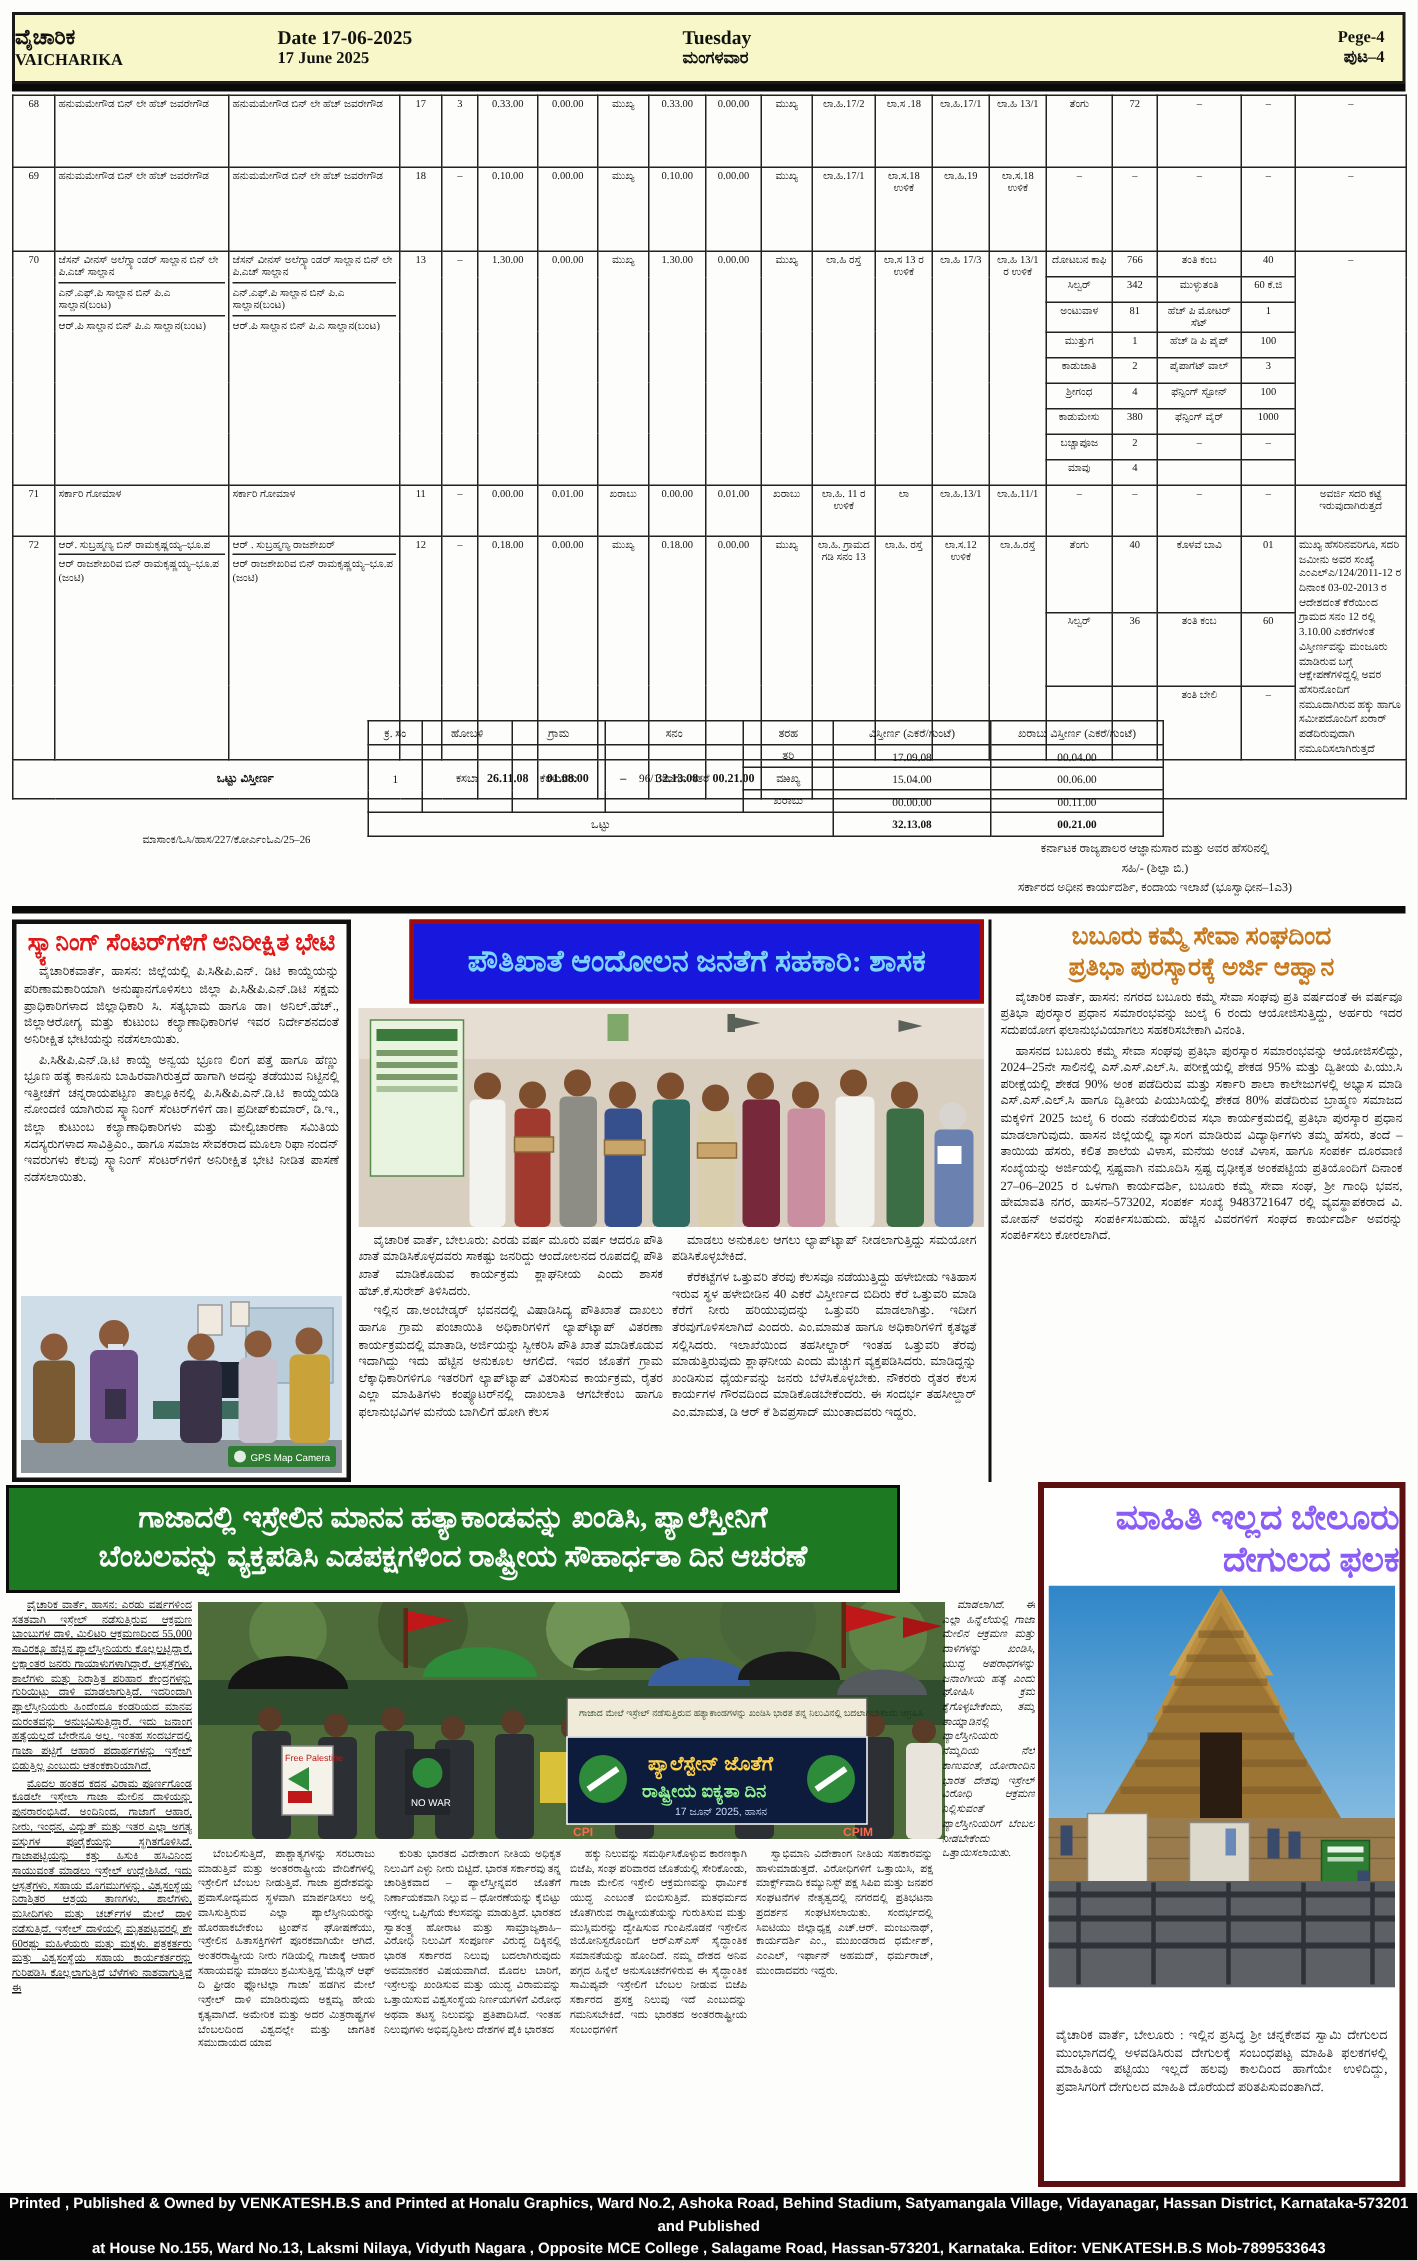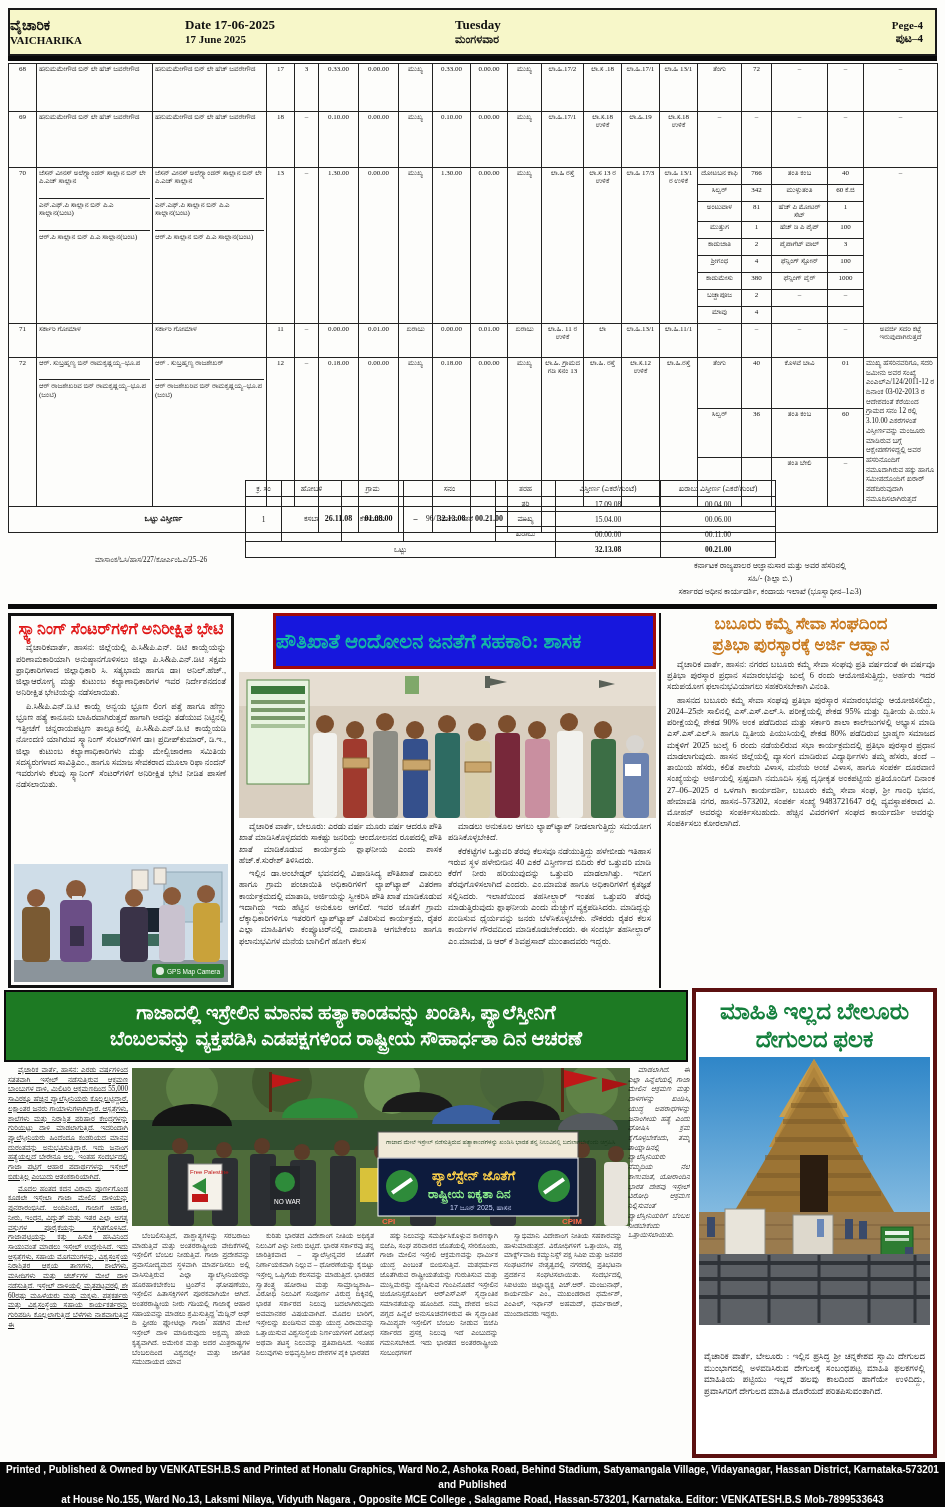--- a/index.html
+++ b/index.html
@@ -18,7 +18,7 @@
   #landtable{width:929px;font-size:7px;line-height:1.2;}
   #landtable td{border:1px solid #222;padding:1px 2px;vertical-align:top;overflow:hidden;word-wrap:break-word;}
   #landtable .c{text-align:center;}
-  .nm{border-bottom:1px solid #222;padding-bottom:12px;margin-bottom:2px;}
+  .nm{border-bottom:1px solid #222;padding-bottom:2px;margin-bottom:2px;}
   .nm:last-child{border-bottom:none;margin-bottom:0;}
   
   #sumtable{width:530px;font-size:7.5px;}

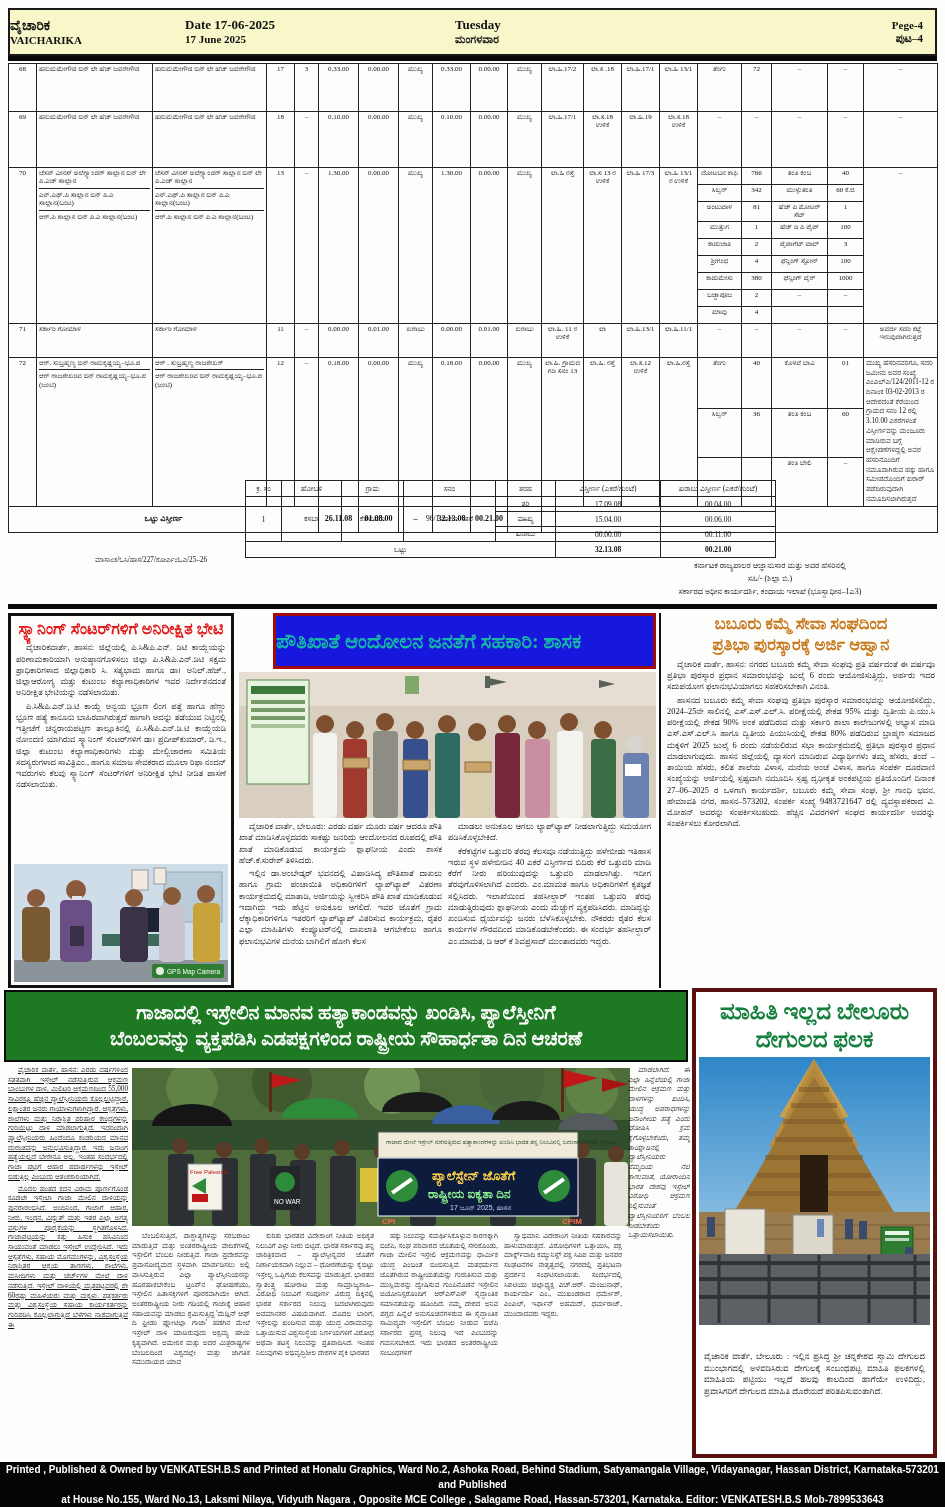--- a/index.html
+++ b/index.html
@@ -29,8 +29,8 @@
   .bodytxt{font-size:8.4px;line-height:1.34;}
   .bodytxt p{margin:0 0 2px 0;text-indent:10px;}
   .col-rule{border-left:2px solid #111;}
-  #blue-banner{background:#1717dd;border:3px solid #a00b0b;color:#14b8a6;font-weight:bold;
-               font-size:20px;display:flex;align-items:center;justify-content:flex-start;text-align:center;line-height:1.1;margin-left:34px;}
+  #blue-banner{background:#1717dd;border:3px solid #a00b0b;color:#7dd3fc;font-weight:bold;
+               font-size:20px;display:flex;align-items:center;justify-content:center;text-align:center;line-height:1.1;margin-left:34px;}
   .headline-orange{color:#c8791e;font-weight:bold;font-size:16.5px;text-align:center;line-height:1.3;}
   #green-banner{background:#1d7a23;border:2px solid #0b0b0b;color:#fff;font-weight:bold;font-size:19.5px;
                 display:flex;flex-direction:column;align-items:center;justify-content:center;text-align:center;line-height:1.35;}

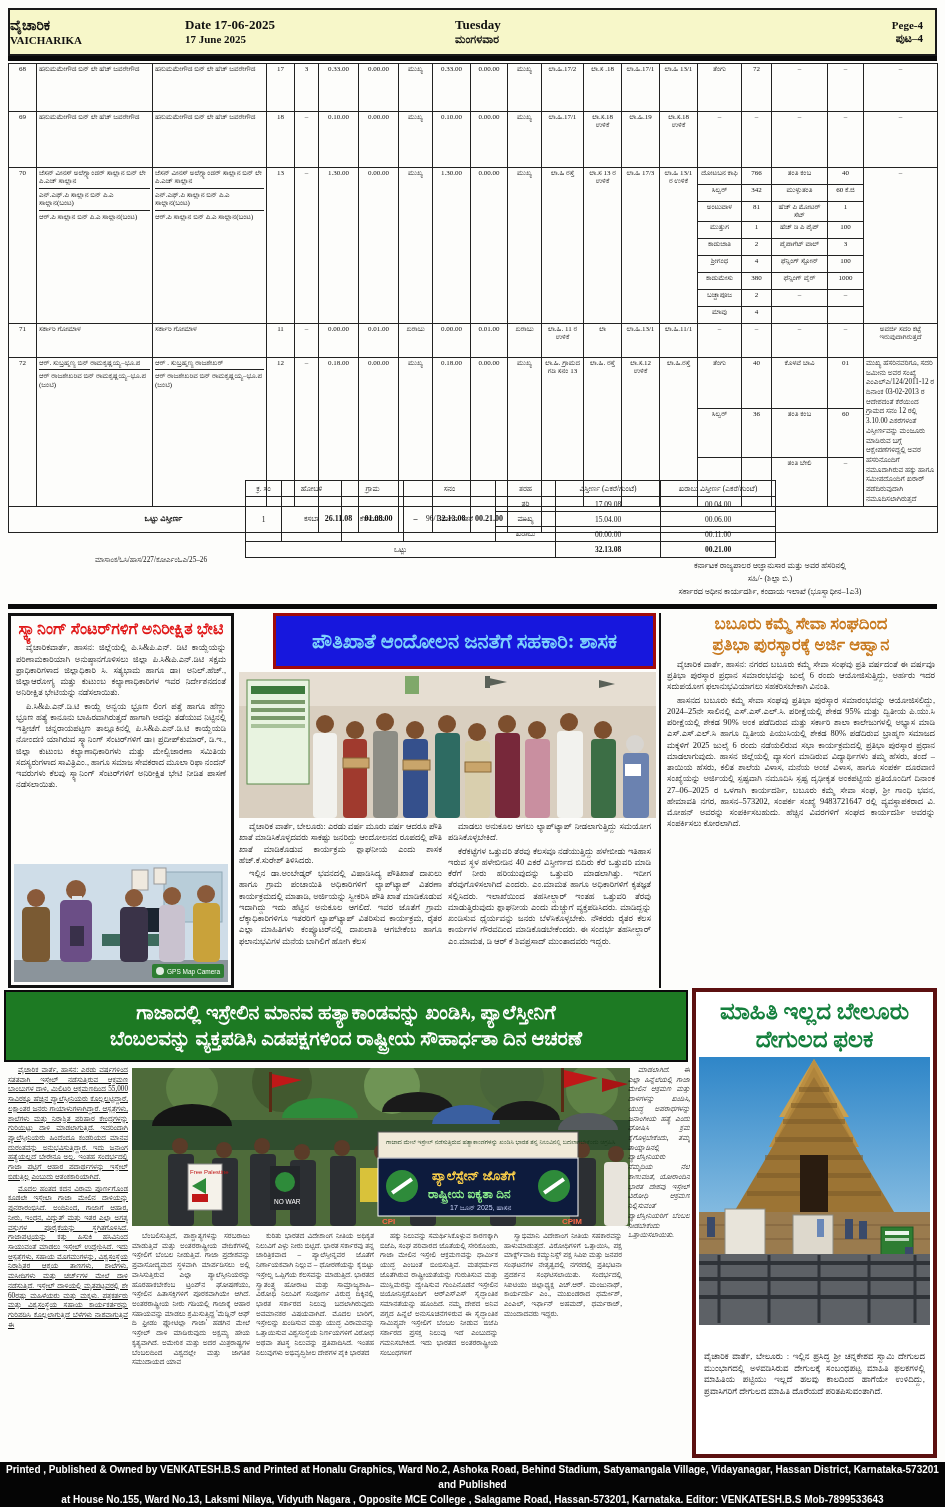--- a/index.html
+++ b/index.html
@@ -453,7 +453,7 @@
     </div>
   </div>
 
-  <div class="abs" id="green-banner" style="left:4px;top:990px;width:684px;height:72px;box-sizing:border-box;">
+  <div class="abs" id="green-banner" style="left:4px;top:990px;width:596px;height:72px;box-sizing:border-box;">
     <div>ಗಾಜಾದಲ್ಲಿ ಇಸ್ರೇಲಿನ ಮಾನವ ಹತ್ಯಾಕಾಂಡವನ್ನು ಖಂಡಿಸಿ, ಪ್ಯಾಲೆಸ್ತೀನಿಗೆ</div>
     <div>ಬೆಂಬಲವನ್ನು ವ್ಯಕ್ತಪಡಿಸಿ ಎಡಪಕ್ಷಗಳಿಂದ ರಾಷ್ಟ್ರೀಯ ಸೌಹಾರ್ಧತಾ ದಿನ ಆಚರಣೆ</div>
   </div>

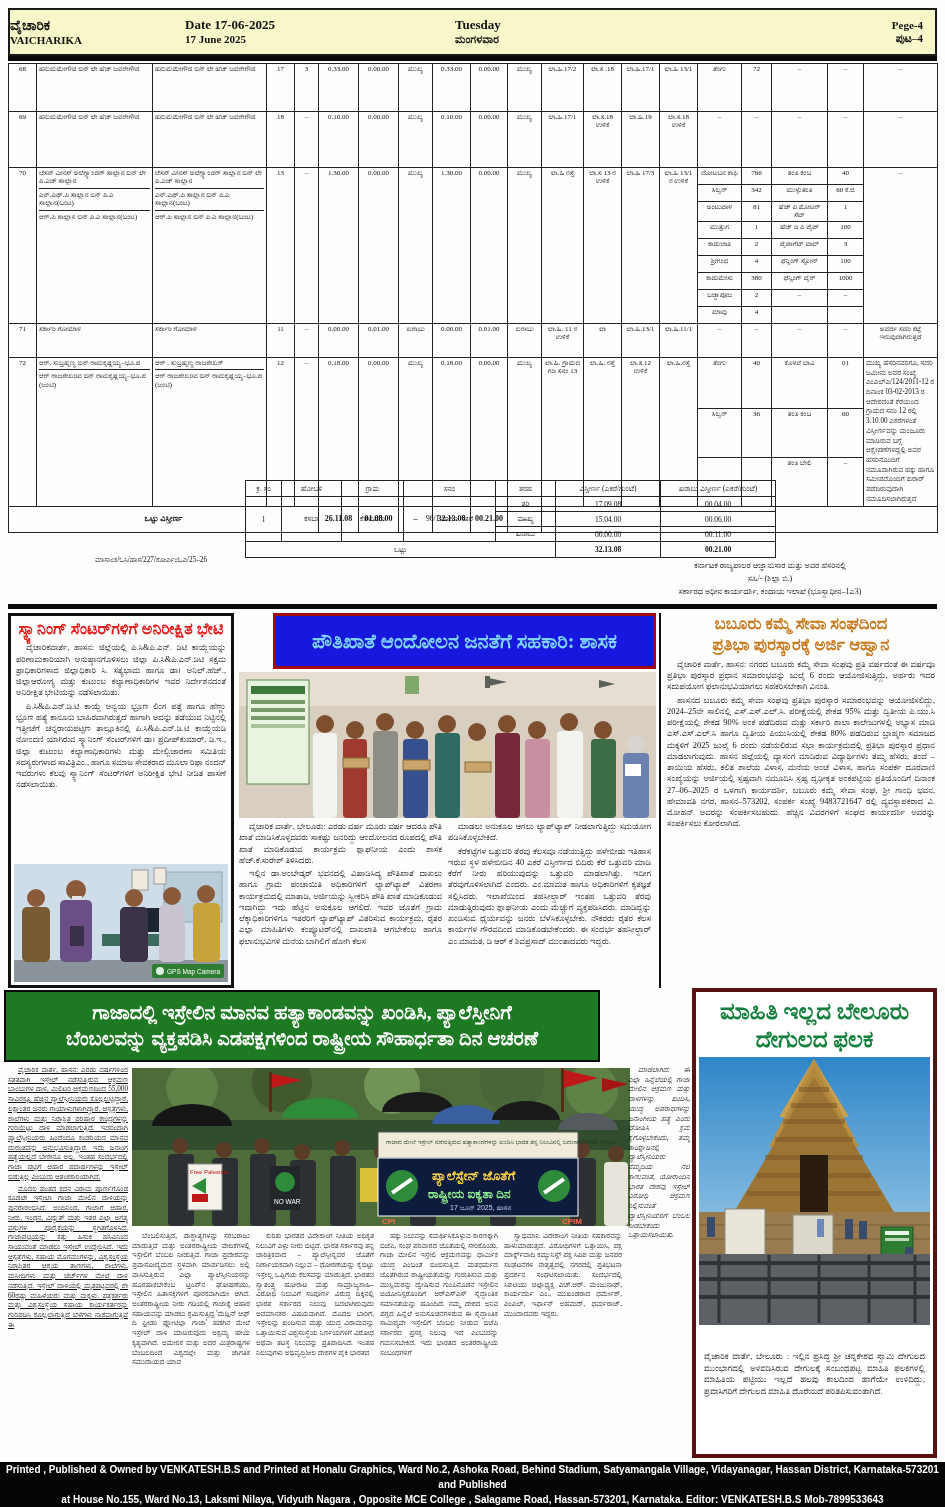--- a/index.html
+++ b/index.html
@@ -35,7 +35,7 @@
   #green-banner{background:#1d7a23;border:2px solid #0b0b0b;color:#fff;font-weight:bold;font-size:19.5px;
                 display:flex;flex-direction:column;align-items:center;justify-content:center;text-align:center;line-height:1.35;}
   #belur-box{border:4px solid #5c1010;background:#fff;}
-  .headline-pink{color:#15803d;font-weight:bold;font-size:23px;text-align:center;line-height:1.2;}
+  .headline-pink{color:#8b5cf6;font-weight:bold;font-size:23px;text-align:right;line-height:1.2;}
   #footer{left:0;top:1462px;width:945px;height:45px;background:#050505;color:#fff;
           font-family:"Liberation Sans",sans-serif;font-weight:bold;font-size:10px;
           display:flex;flex-direction:column;justify-content:center;text-align:center;line-height:1.5;}

